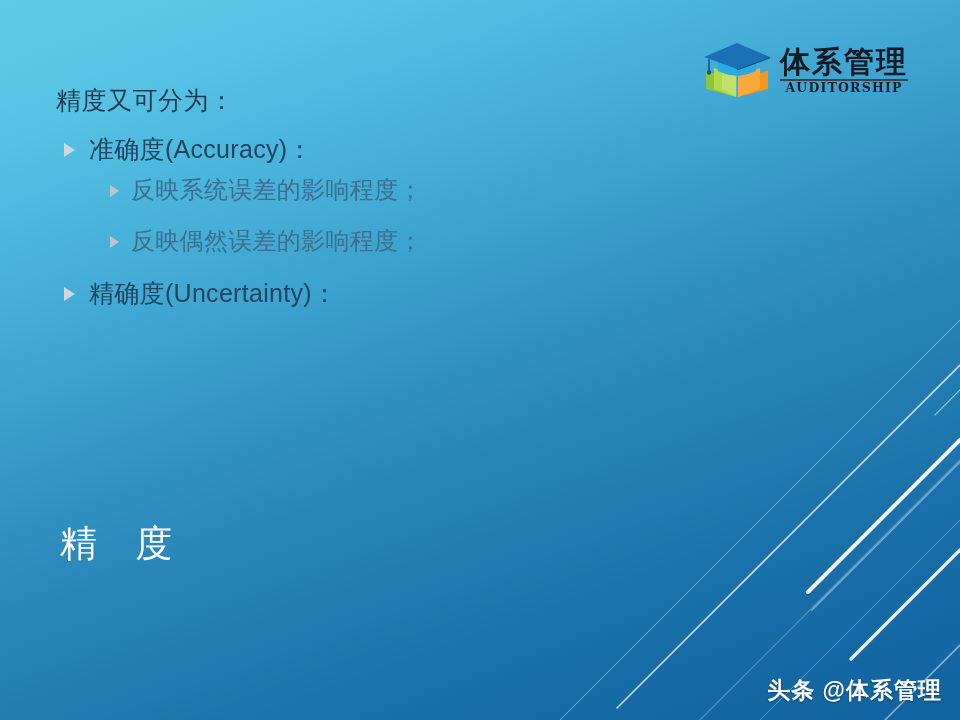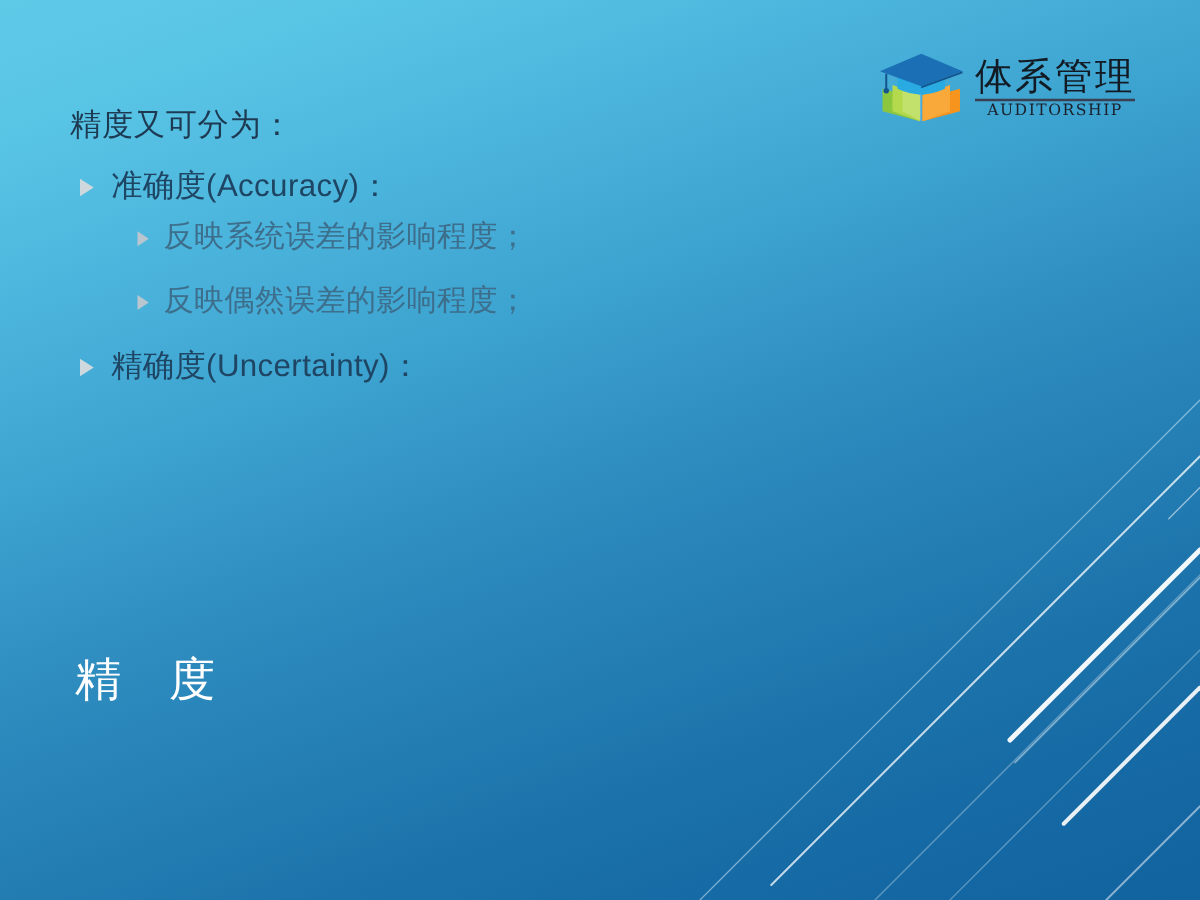--- a/index.html
+++ b/index.html
@@ -60,7 +60,7 @@
   .logo-cn {
     font-family: "DejaVu Serif", "Liberation Serif", serif;
     font-size: 30px;
-    font-weight: 400;
+    font-weight: 700;
     color: #121a24;
     letter-spacing: 2px;
     line-height: 1.05;

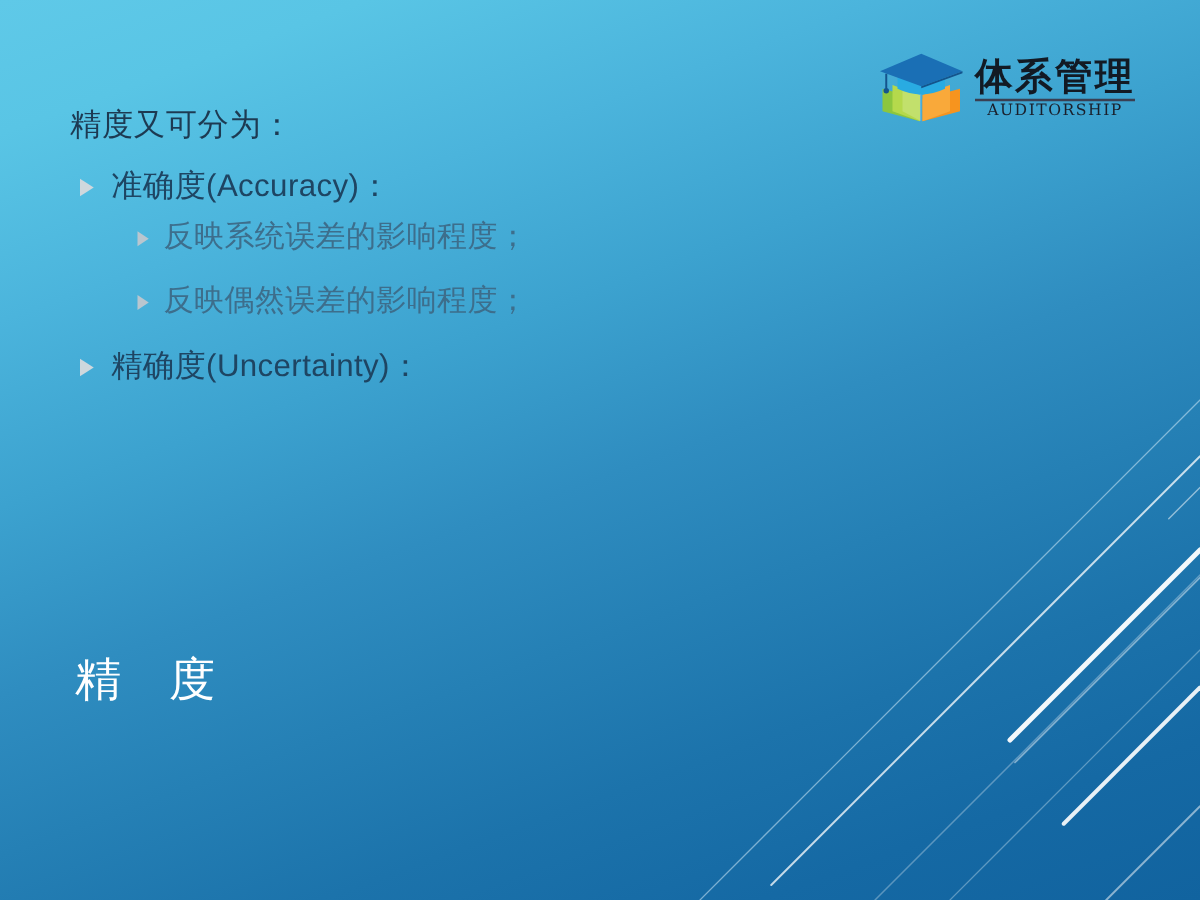--- a/index.html
+++ b/index.html
@@ -75,7 +75,7 @@
   .logo-en {
     font-family: "DejaVu Serif", "Liberation Serif", serif;
     font-size: 12.5px;
-    font-weight: 400;
+    font-weight: 700;
     color: #1a1f2b;
     letter-spacing: 1.2px;
     line-height: 1;

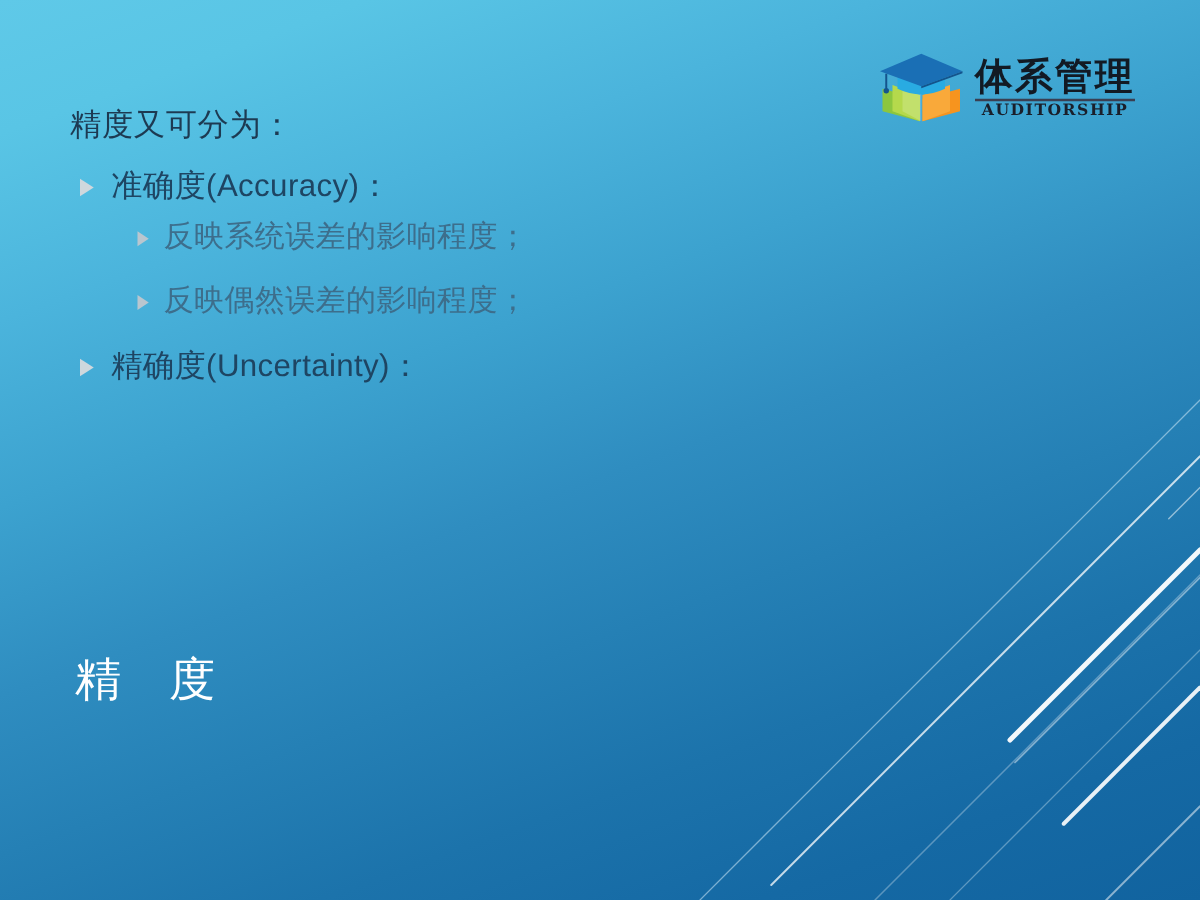--- a/index.html
+++ b/index.html
@@ -235,6 +235,7 @@
 
   <div class="big-title">精 度</div>
 
+  <div class="watermark">头条 @体系管理</div>
 
 </div>
 

